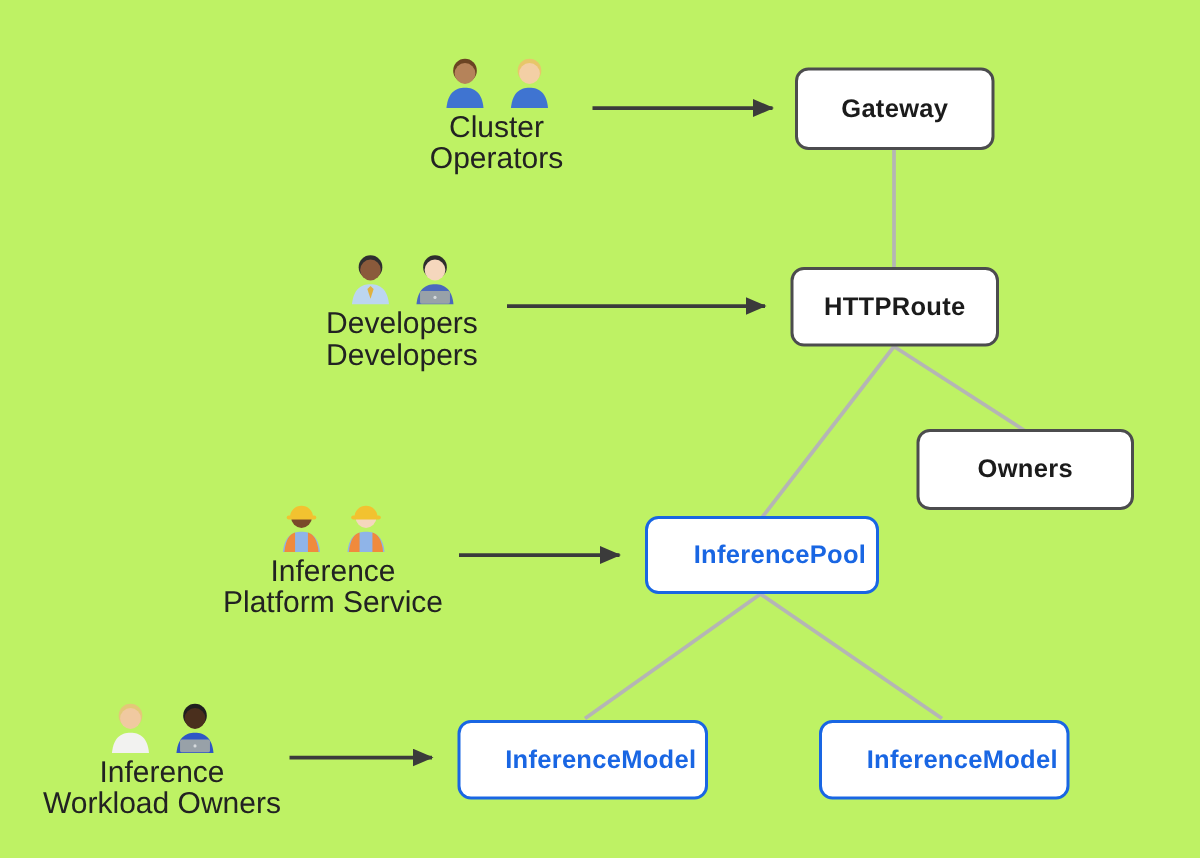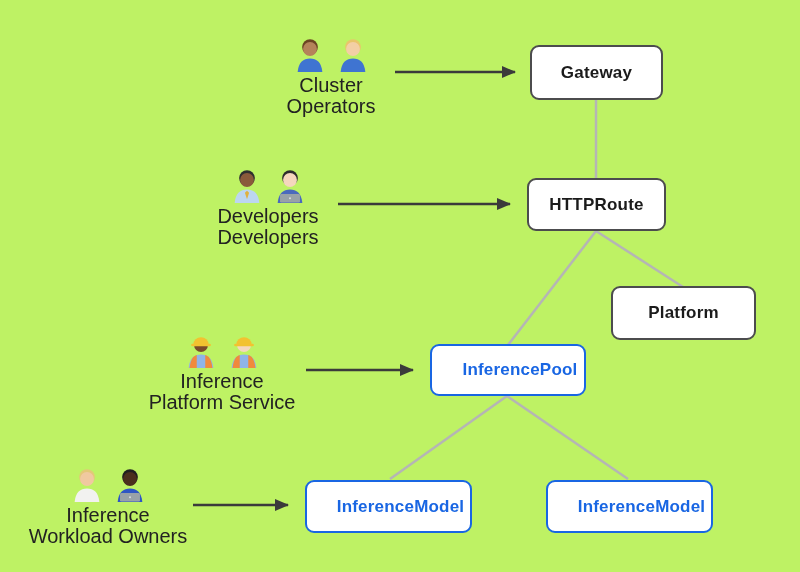--- a/index.html
+++ b/index.html
@@ -91,7 +91,7 @@
   </div>
 
   <div class="node gray" style="left:611px; top:286px; width:145px; height:54px;">
-    <span>Platform</span>
+    <span>Owners</span>
   </div>
 
   <div class="node blue" style="left:430px; top:344px; width:156px; height:52px;">

